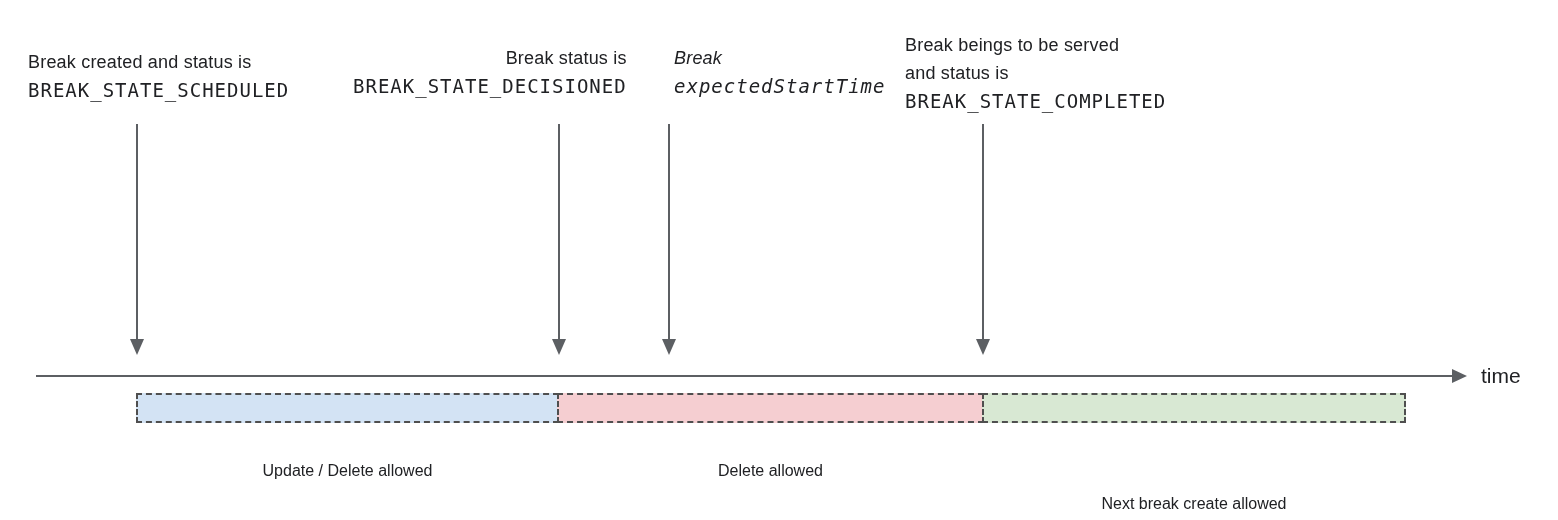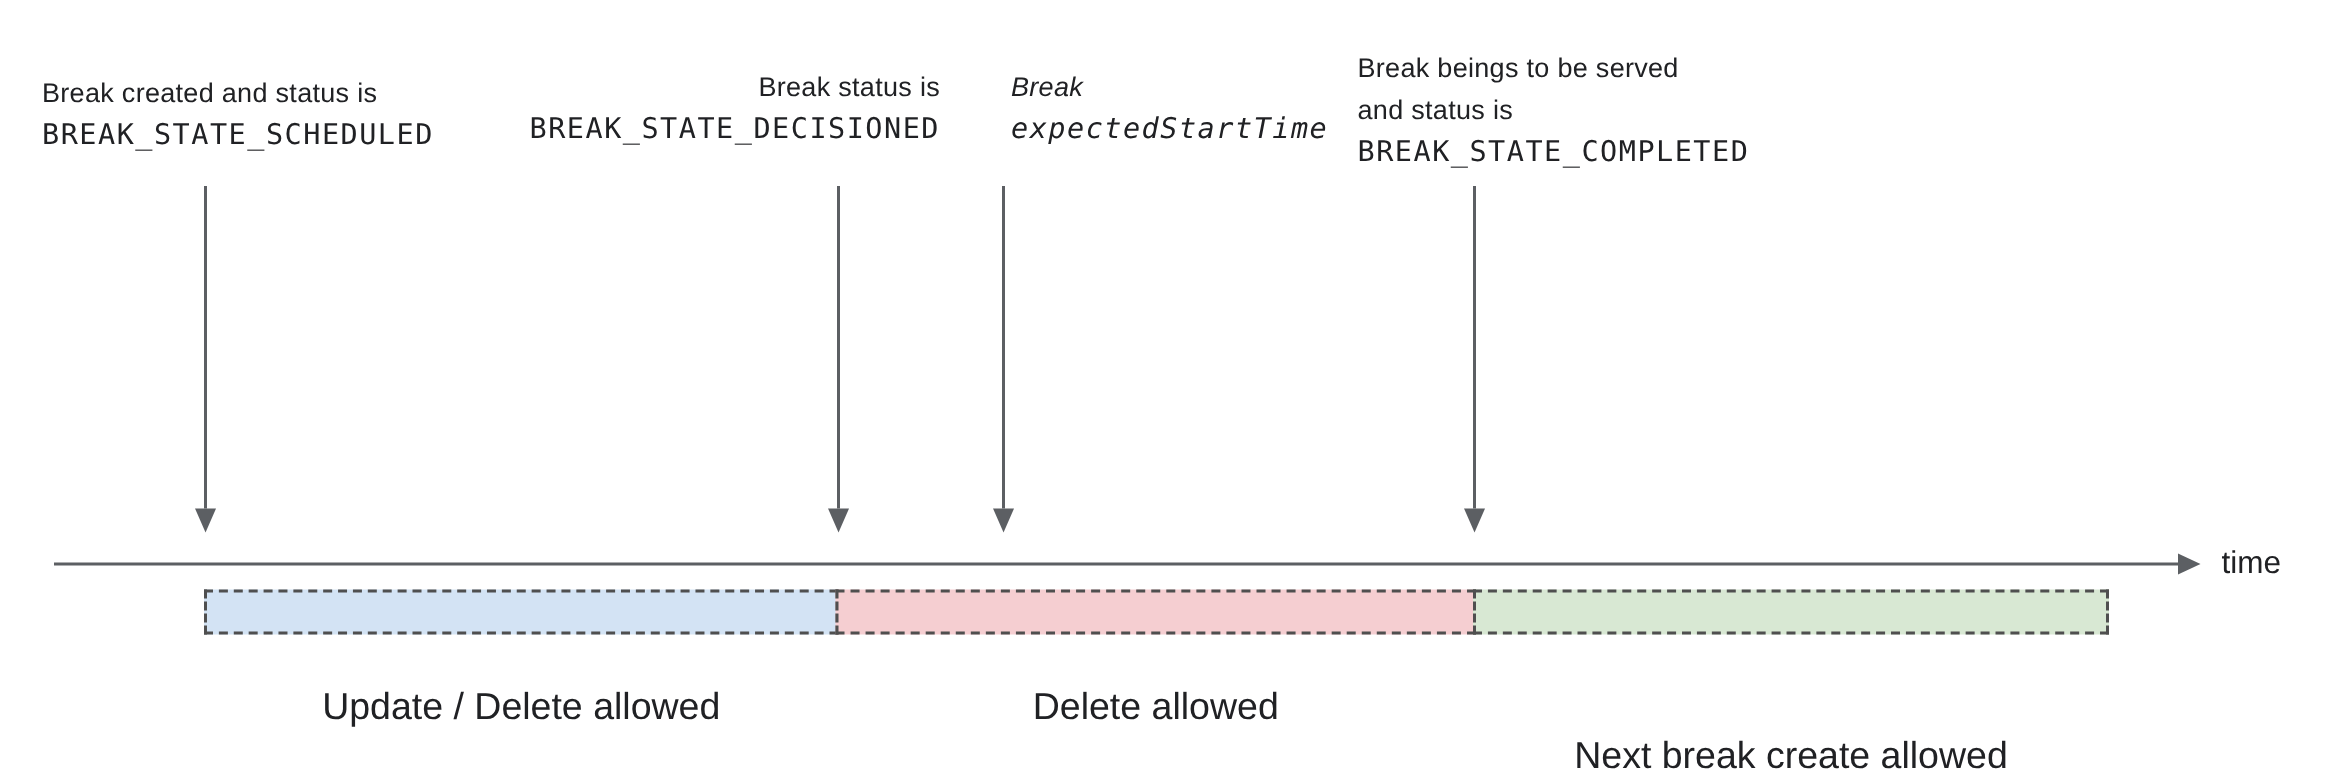--- a/index.html
+++ b/index.html
@@ -90,7 +90,7 @@
     top: 459px;
     height: 24px;
     line-height: 24px;
-    font-size: 25px;
+    font-size: 16px;
     text-align: center;
     white-space: nowrap;
   }

